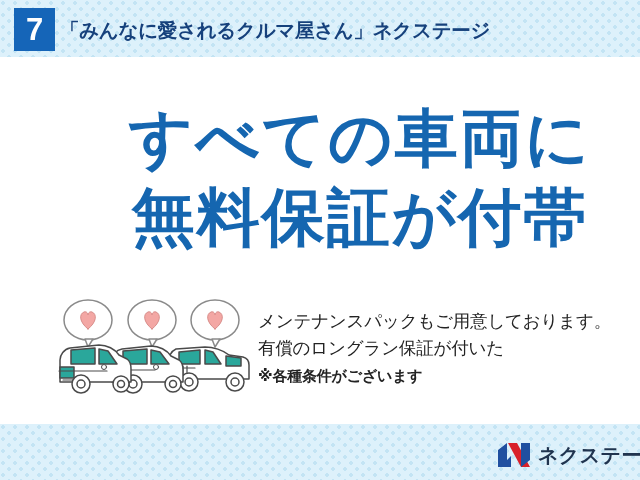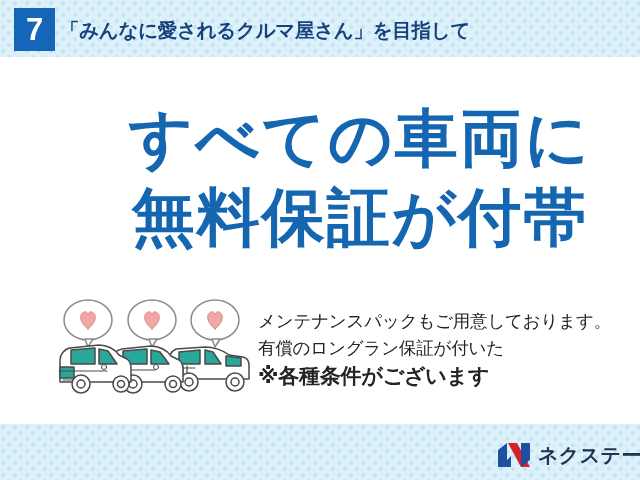--- a/index.html
+++ b/index.html
@@ -132,7 +132,7 @@
 
   <div id="header-number-badge">7</div>
 
-  <div id="header-title">「みんなに愛されるクルマ屋さん」を目指して</div>
+  <div id="header-title">「みんなに愛されるクルマ屋さん」ネクステージ</div>
 
   <div id="headline-line-1" class="headline">すべての車両に</div>
 

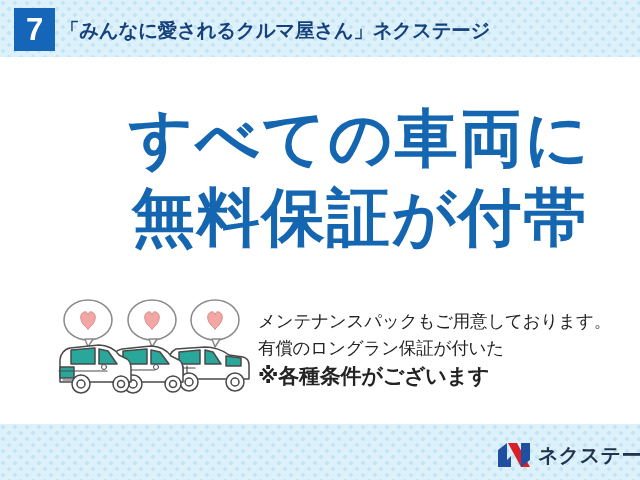--- a/index.html
+++ b/index.html
@@ -91,7 +91,7 @@
     white-space: nowrap;
   }
   #description .note {
-    font-size: 21px;
+    font-size: 15px;
     font-weight: bold;
   }
 

